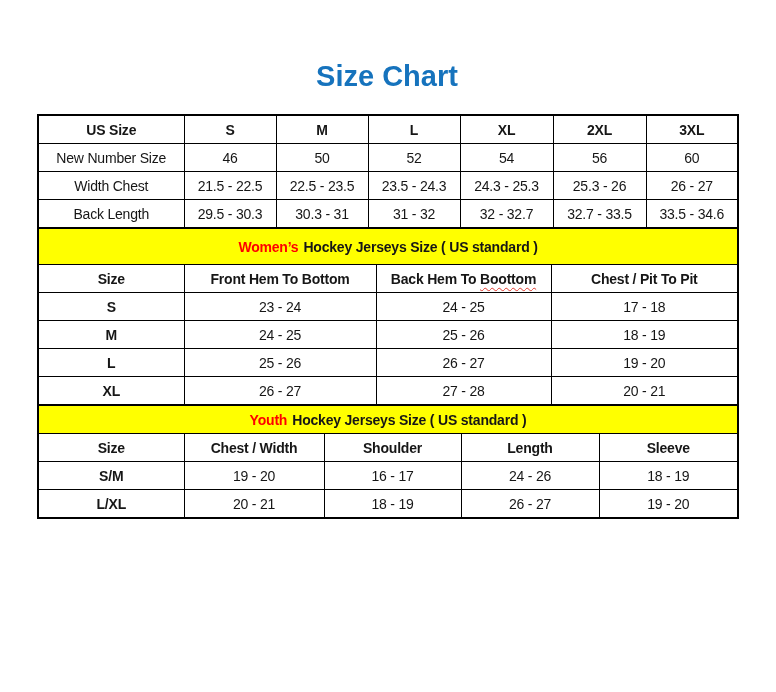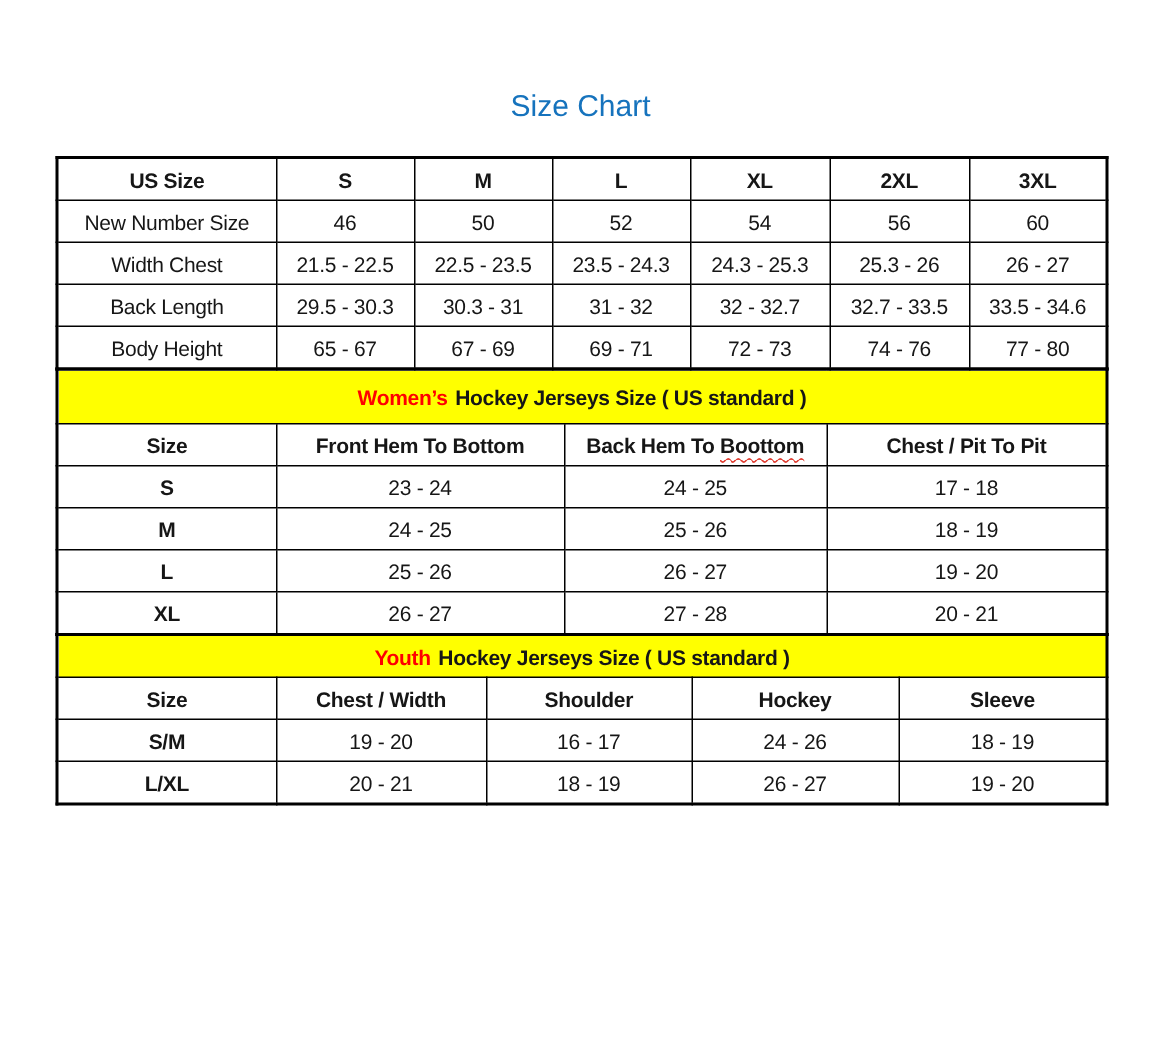--- a/index.html
+++ b/index.html
@@ -22,8 +22,8 @@
     width: 700px;
     margin: 0 0 21px 0;
     text-align: center;
-    font-size: 20px;
-    font-weight: 400;
+    font-size: 29px;
+    font-weight: 700;
     color: #1673bd;
     letter-spacing: 0px;
   }

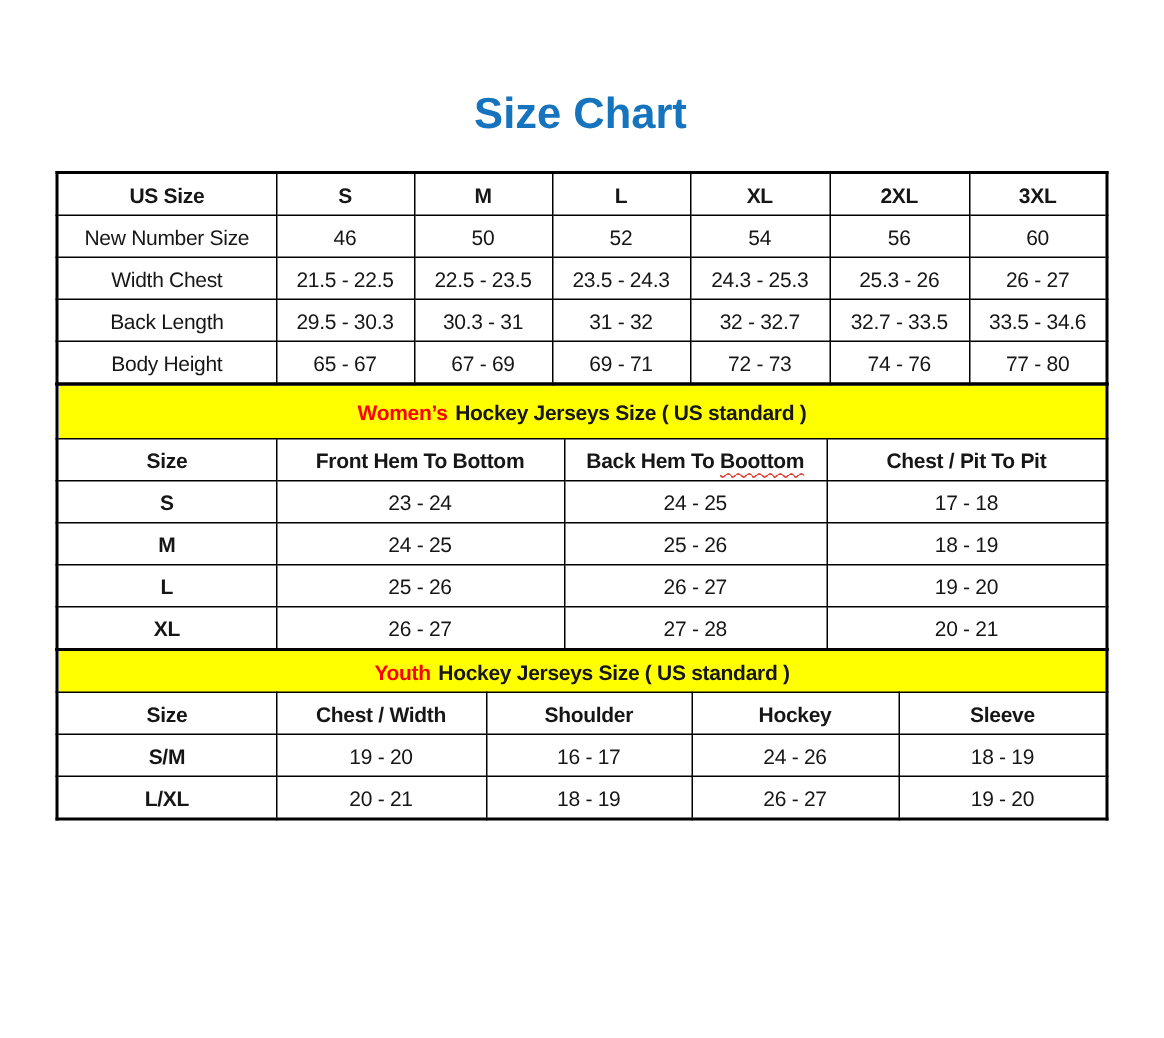--- a/index.html
+++ b/index.html
@@ -123,15 +123,6 @@
         <td>32.7 - 33.5</td>
         <td>33.5 - 34.6</td>
       </tr>
-      <tr>
-        <td>Body Height</td>
-        <td>65 - 67</td>
-        <td>67 - 69</td>
-        <td>69 - 71</td>
-        <td>72 - 73</td>
-        <td>74 - 76</td>
-        <td>77 - 80</td>
-      </tr>
     </tbody>
   </table>
 

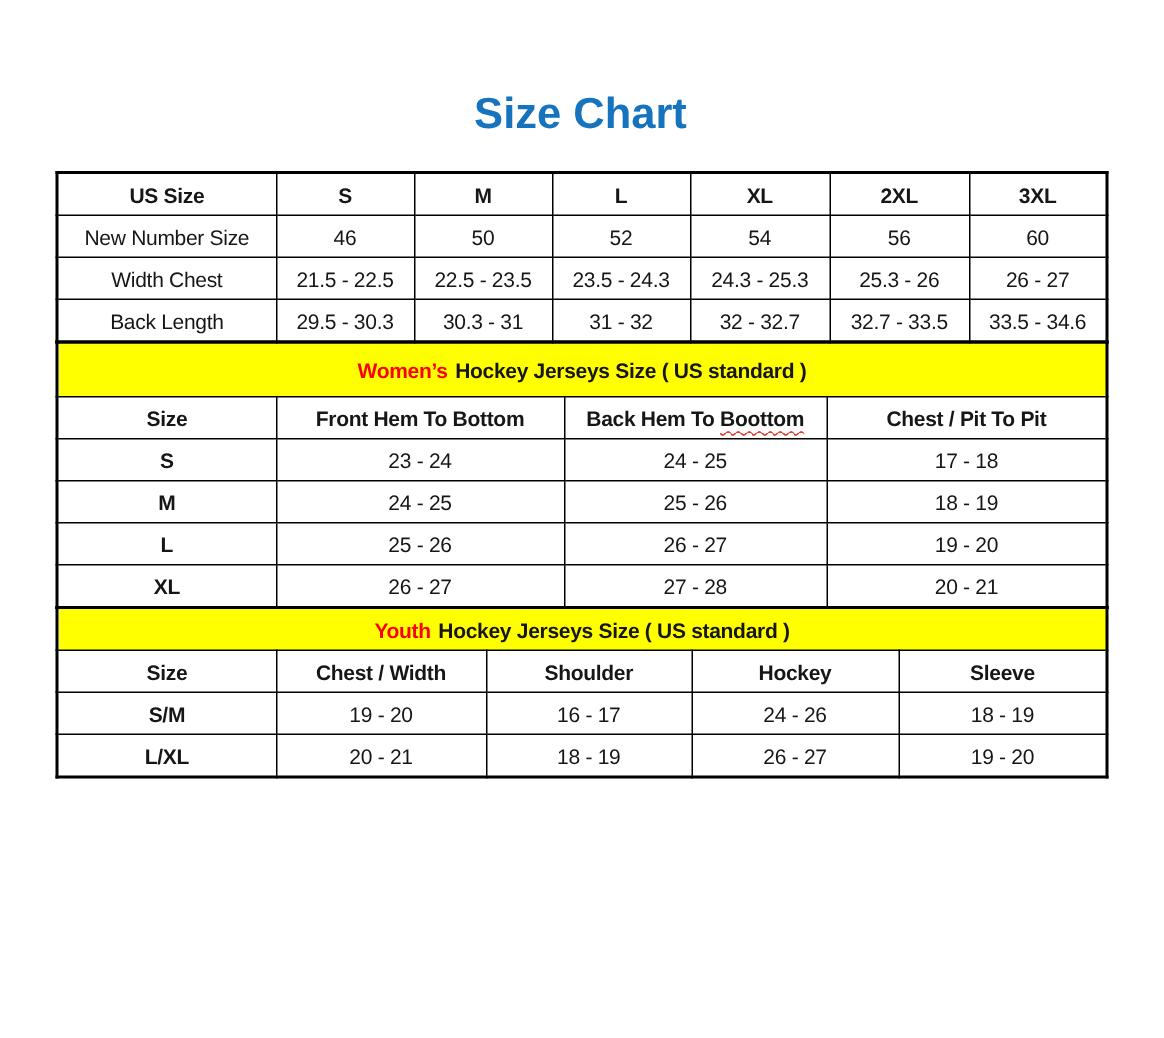--- a/index.html
+++ b/index.html
@@ -186,7 +186,7 @@
         <th>Size</th>
         <th>Chest / Width</th>
         <th>Shoulder</th>
-        <th>Hockey</th>
+        <th>Length</th>
         <th>Sleeve</th>
       </tr>
       <tr>

